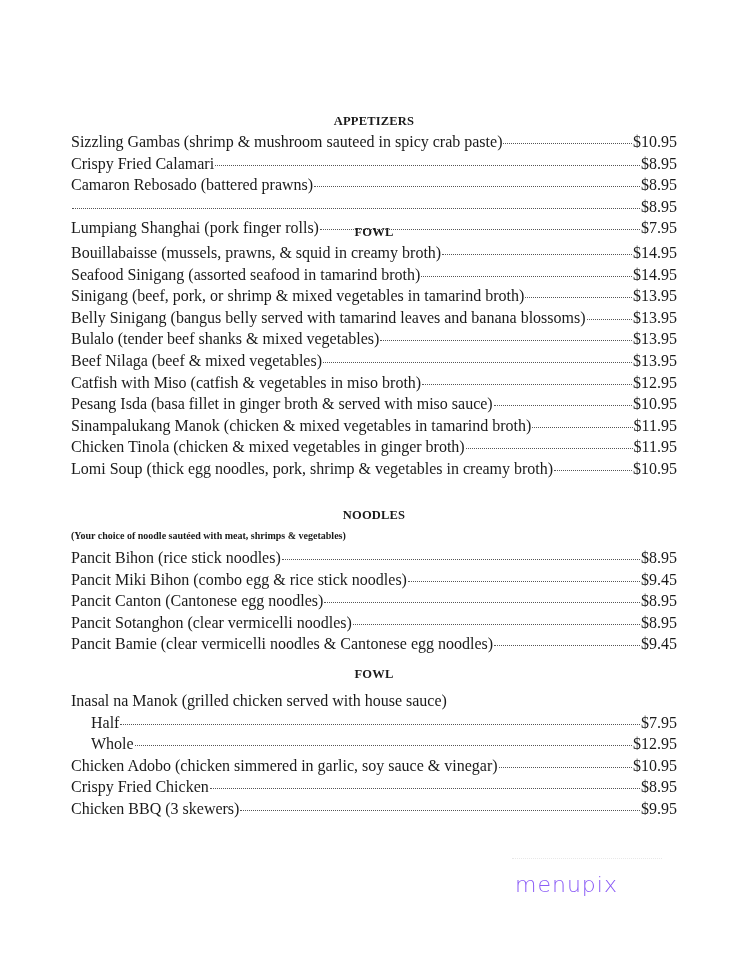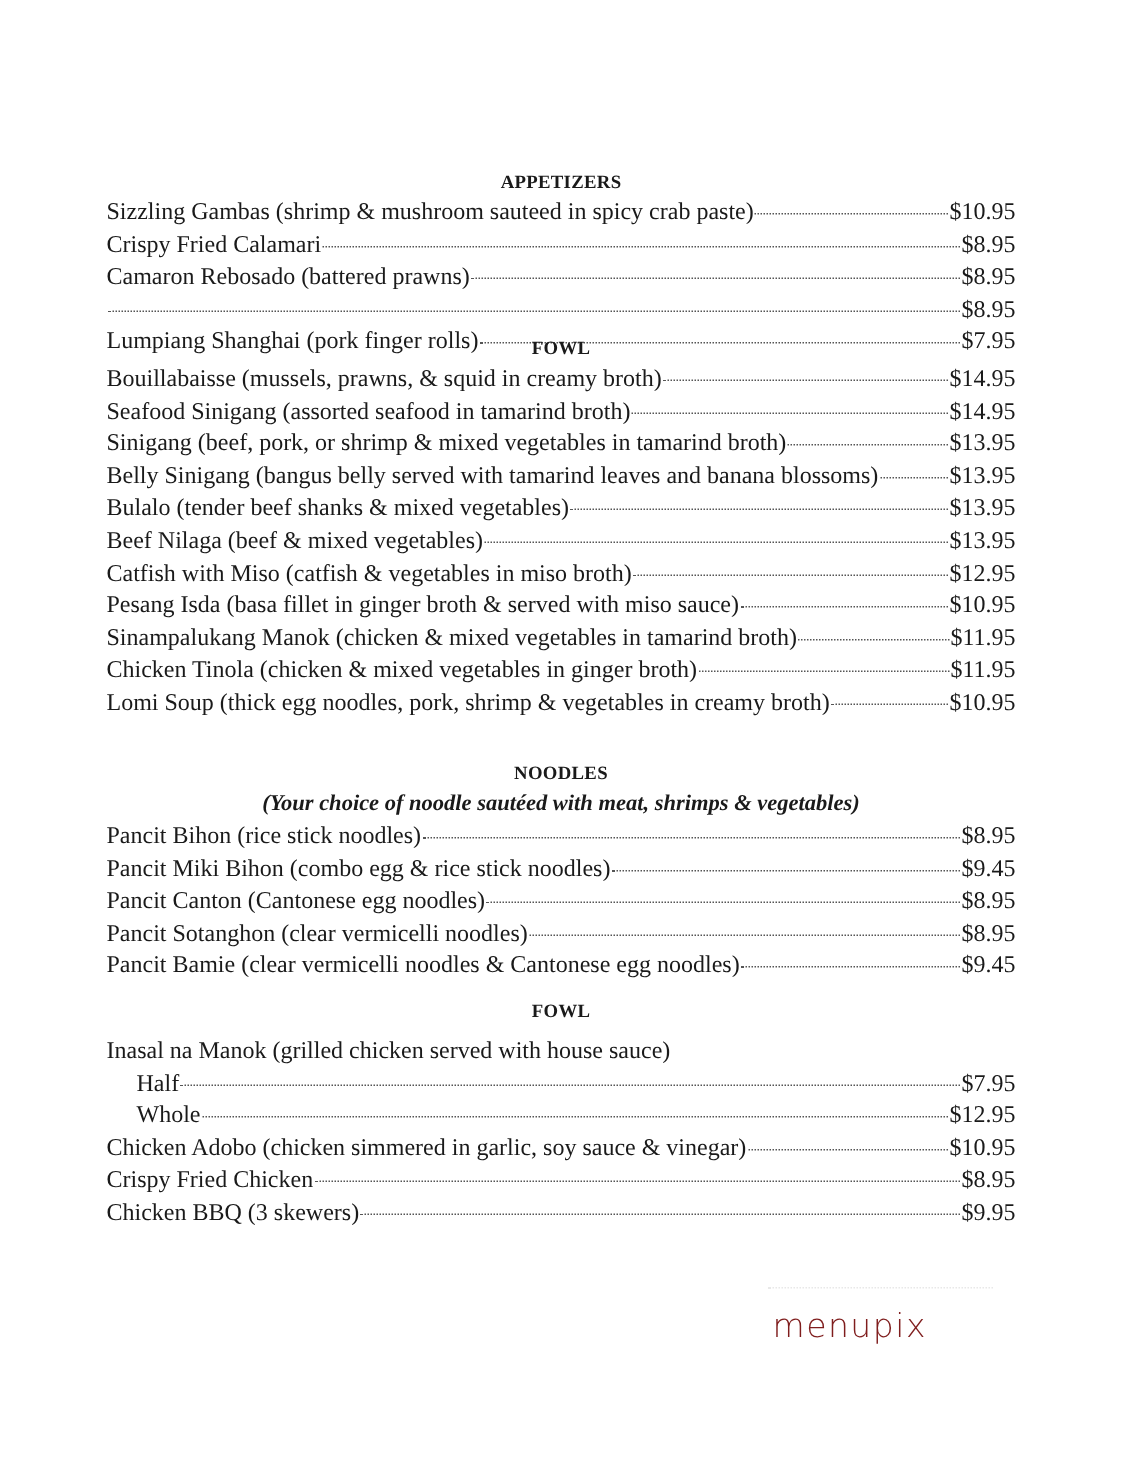--- a/index.html
+++ b/index.html
@@ -6,7 +6,7 @@
     body { width:750px; height:971px; position:relative; overflow:hidden; font-family:"Liberation Serif","DejaVu Serif",serif; color:#1a1a1a; }
     .page { position:absolute; left:71px; top:0; width:606px; }
     .section-title { text-align:center; font-weight:bold; font-size:12.5px; letter-spacing:0.2px; height:20px; line-height:20px; }
-    .section-sub { text-align:center; font-weight:bold; font-size:15px; height:22px; line-height:22px;font-style:italic; }
+    .section-sub { font-weight:bold; font-size:10px; height:22px; line-height:22px; }
     .row { display:flex; align-items:baseline; font-size:16px; height:21.6px; line-height:21.6px; white-space:nowrap; }
     .row .name { flex:0 0 auto; }
     .row .dots { flex:1 1 auto; overflow:hidden; margin:0 1px; border-bottom:1px dotted #555; height:0; position:relative; top:-3px; }

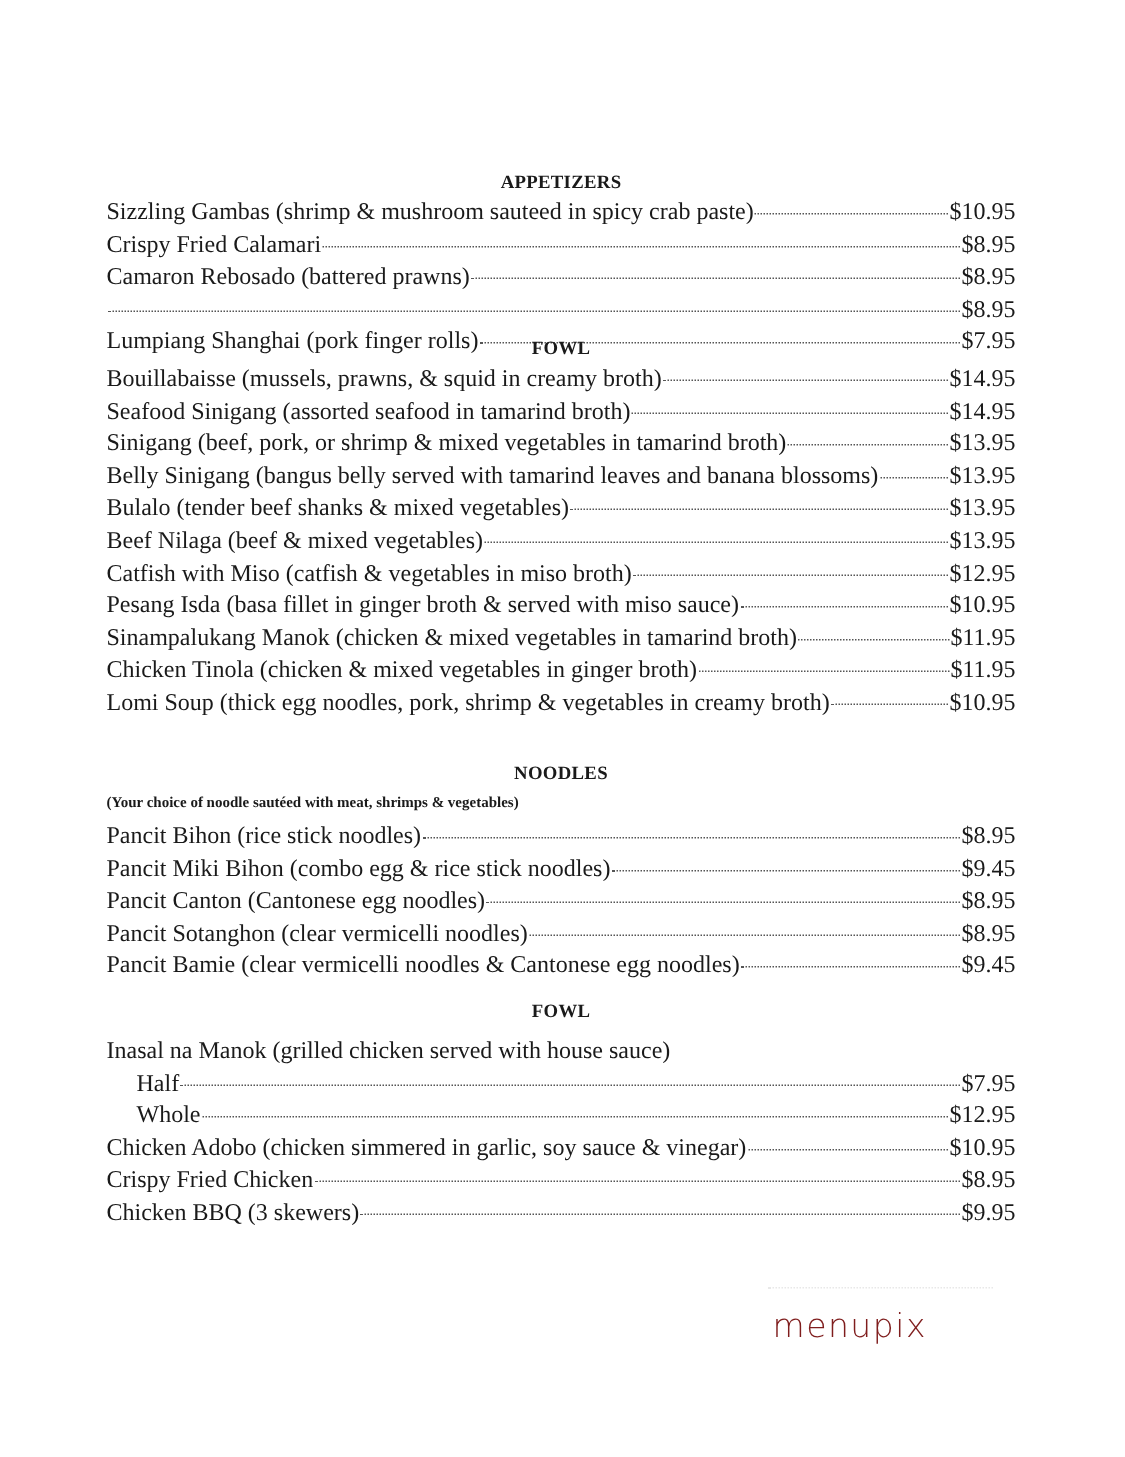--- a/index.html
+++ b/index.html
@@ -13,7 +13,7 @@
     .row .price { flex:0 0 auto;font-family:Liberation Serif, serif; }
     .row.indent { padding-left:20px; }
     .row.header-only { }
-    .watermark { position:absolute; left:515px; top:872px; font-family:"DejaVu Sans",sans-serif; font-size:22px; color:#7f1d1d; letter-spacing:1px; font-weight:300; }
+    .watermark { position:absolute; left:515px; top:872px; font-family:"DejaVu Sans",sans-serif; font-size:22px; color:#8b5cf6; letter-spacing:1px; font-weight:300; }
     .wm-line { position:absolute; left:512px; top:858px; width:150px; height:1px; border-top:1px dotted #e8e8e8; }
   </style>
 </head>

